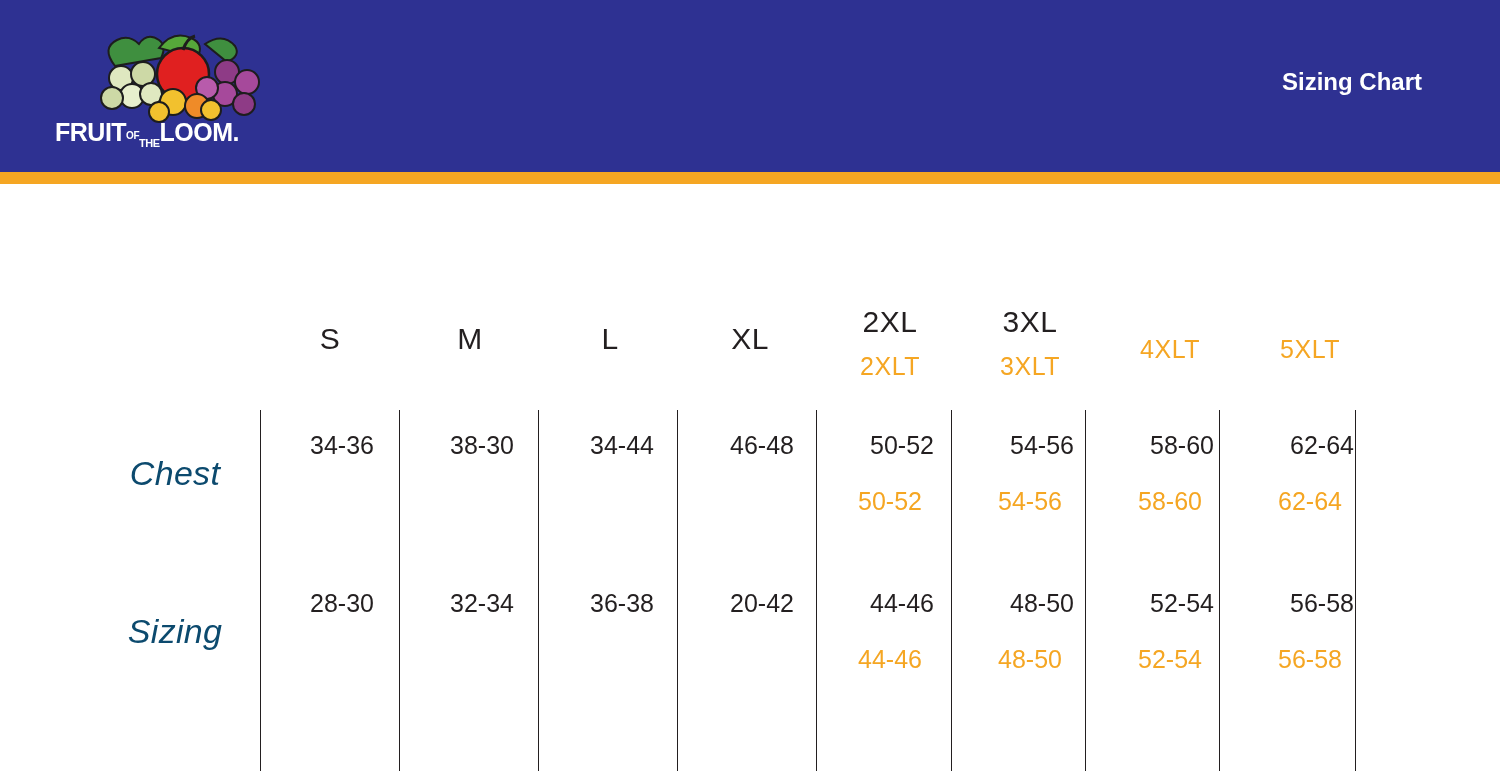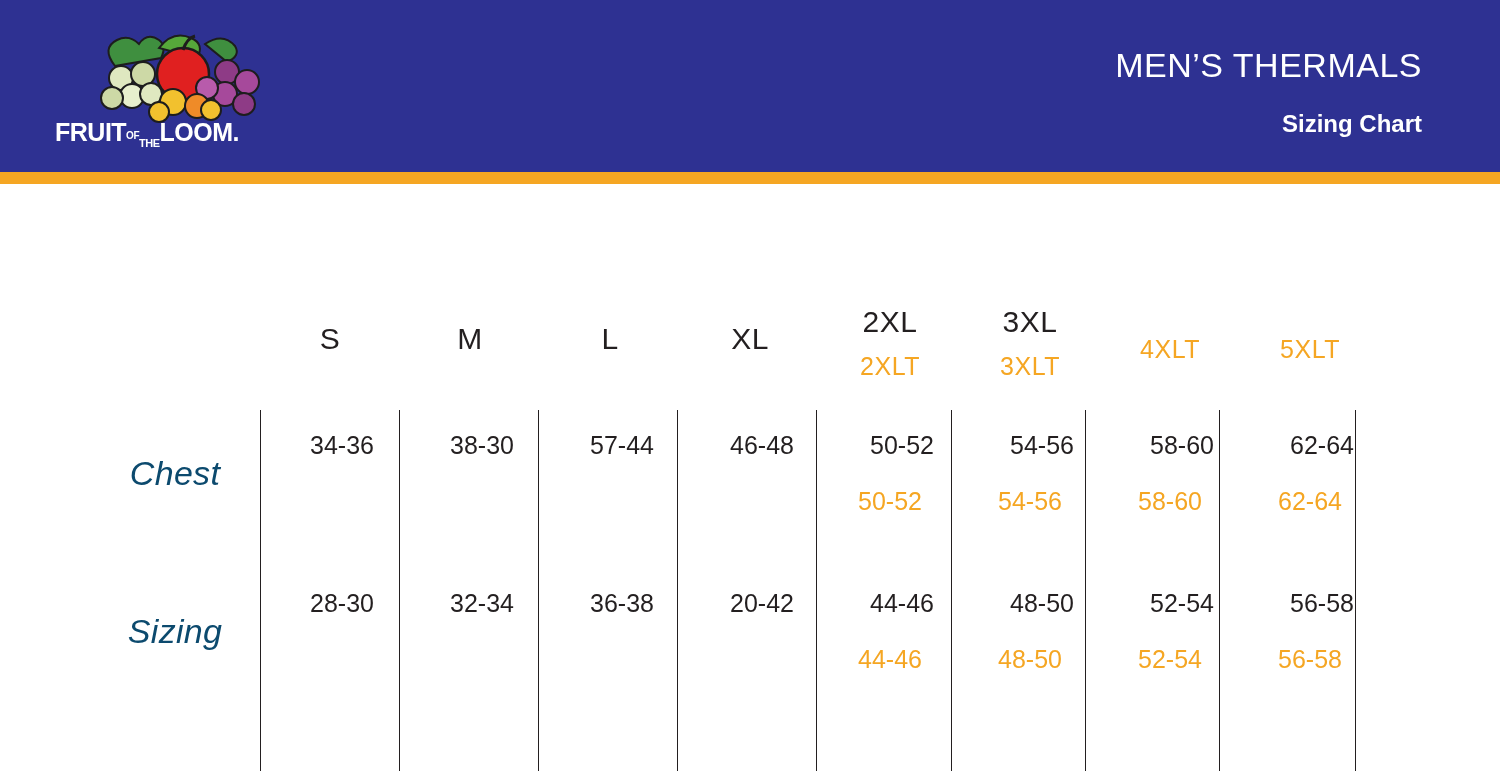--- a/index.html
+++ b/index.html
@@ -174,7 +174,6 @@
   </div>
 
   <div class="title-block">
-    <div class="title-line1">MEN’S THERMALS</div>
     <div class="title-line2">Sizing Chart</div>
   </div>
 </div>

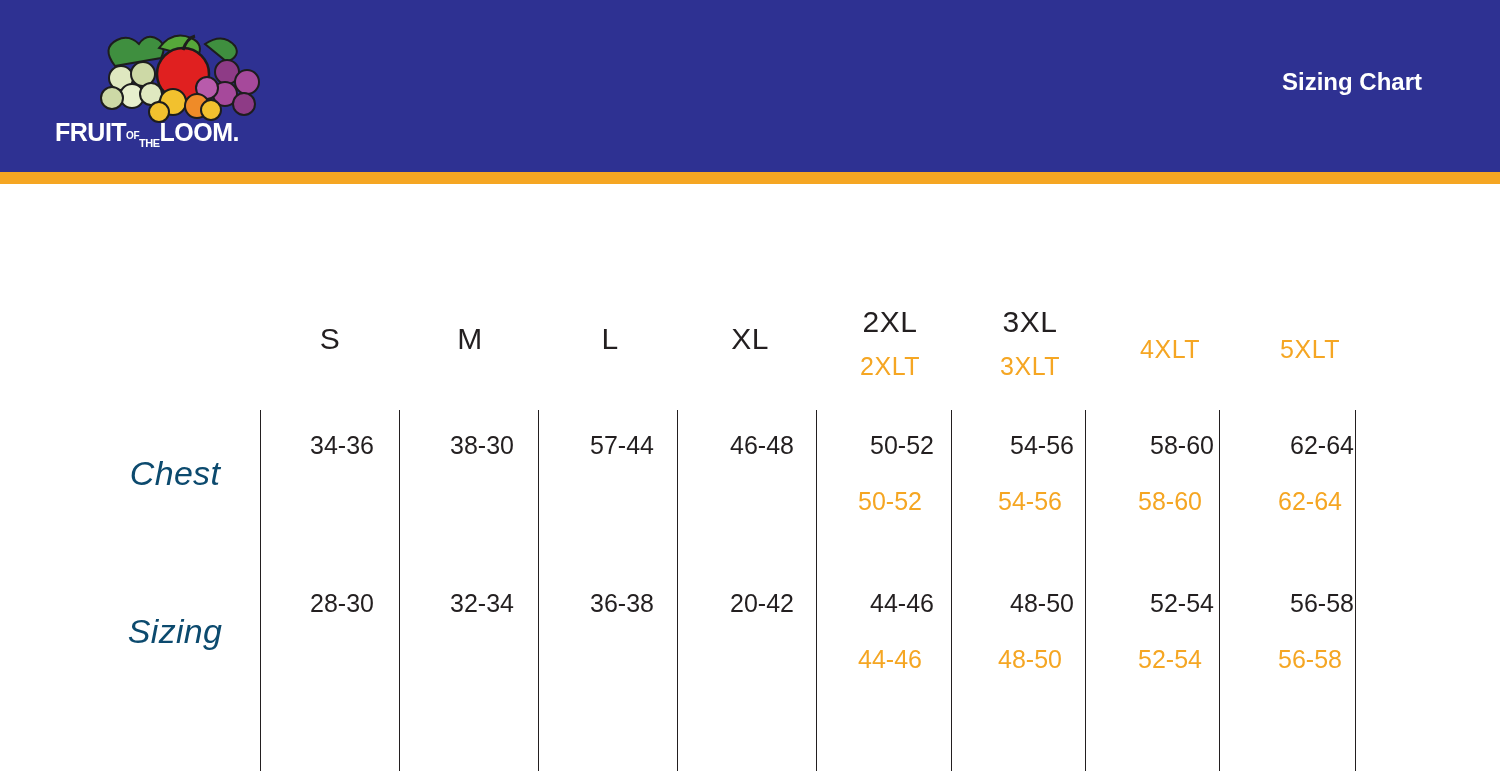--- a/index.html
+++ b/index.html
@@ -255,7 +255,7 @@
           <div class="val-tall spacer-line"></div>
         </td>
         <td class="data-cell">
-          <div class="val-main">57-44</div>
+          <div class="val-main">34-44</div>
           <div class="val-tall spacer-line"></div>
         </td>
         <td class="data-cell">

